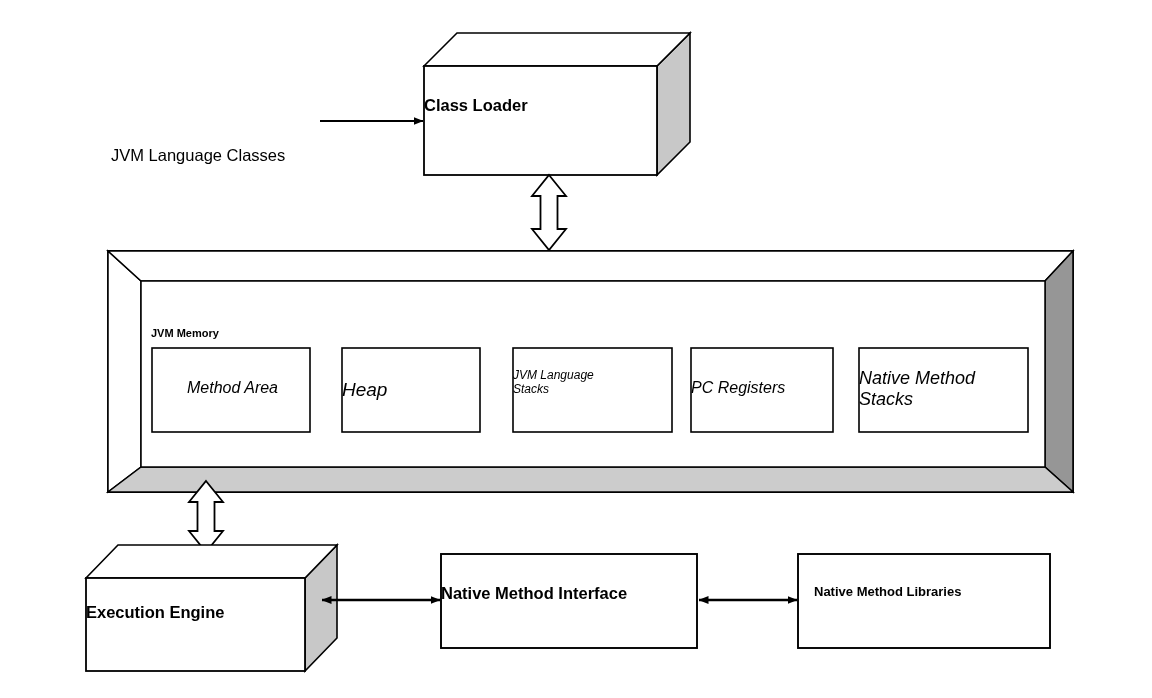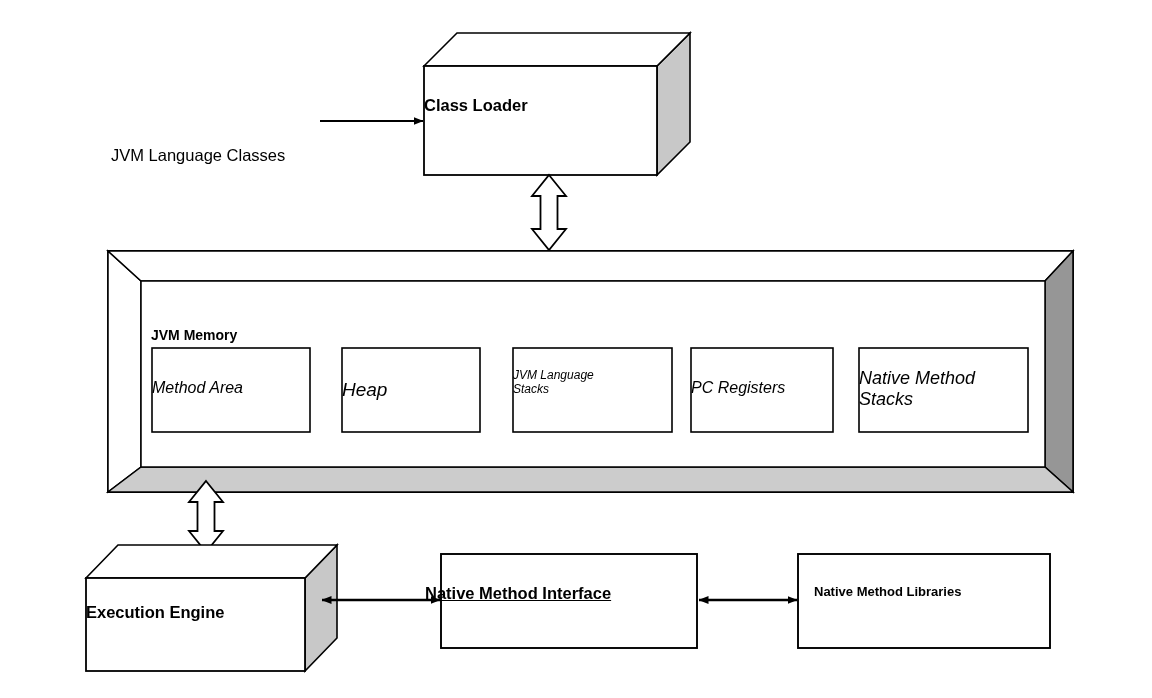--- a/index.html
+++ b/index.html
@@ -105,7 +105,7 @@
 
   <div class="lbl lbl-bold" style="left:424px; top:96px; width:233px; font-size:16.5px;">Class Loader</div>
 
-  <div class="lbl lbl-bold lbl-left" style="left:151px; top:291px; font-size:14px;">JVM Memory</div>
+  <div class="lbl lbl-bold lbl-left" style="left:151px; top:291px; font-size:11px;">JVM Memory</div>
 
   <div class="lbl lbl-italic" style="left:152px; top:379px; width:158px; font-size:16px;">Method Area</div>
 

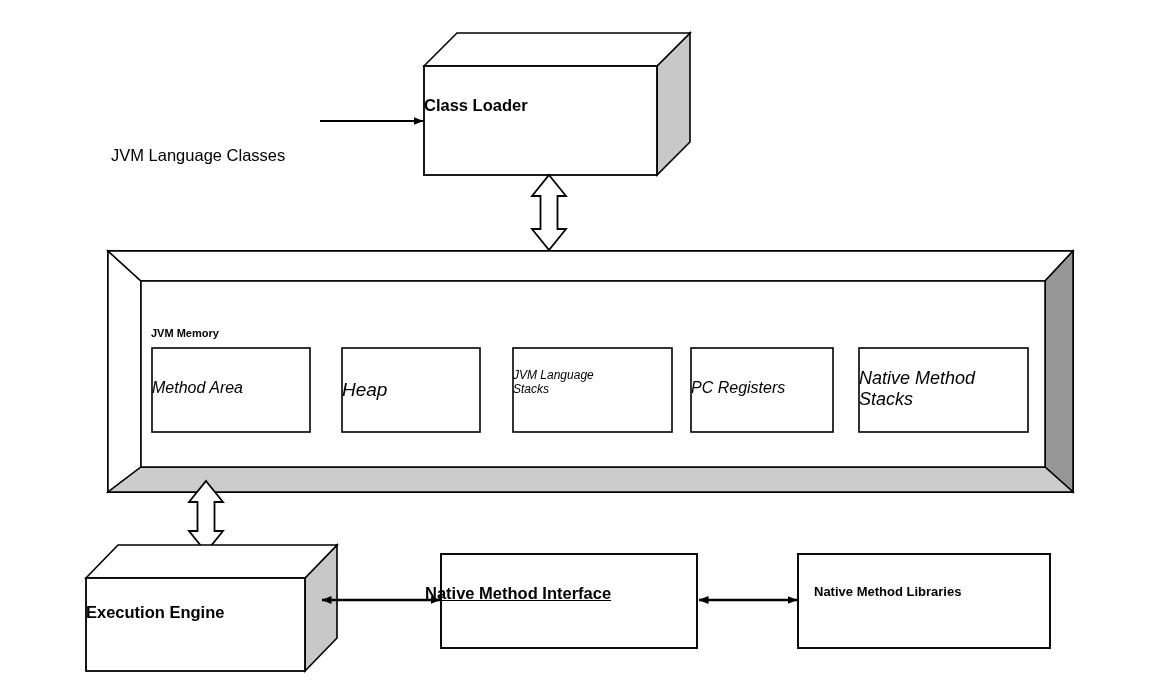--- a/index.html
+++ b/index.html
@@ -107,7 +107,7 @@
 
   <div class="lbl lbl-bold lbl-left" style="left:151px; top:291px; font-size:11px;">JVM Memory</div>
 
-  <div class="lbl lbl-italic" style="left:152px; top:379px; width:158px; font-size:16px;">Method Area</div>
+  <div class="lbl lbl-italic" style="left:152px; top:379px; width:158px; font-size:16px;padding-left:35px;">Method Area</div>
 
   <div class="lbl lbl-italic" style="left:342px; top:379px; width:138px; font-size:19px;">Heap</div>
 

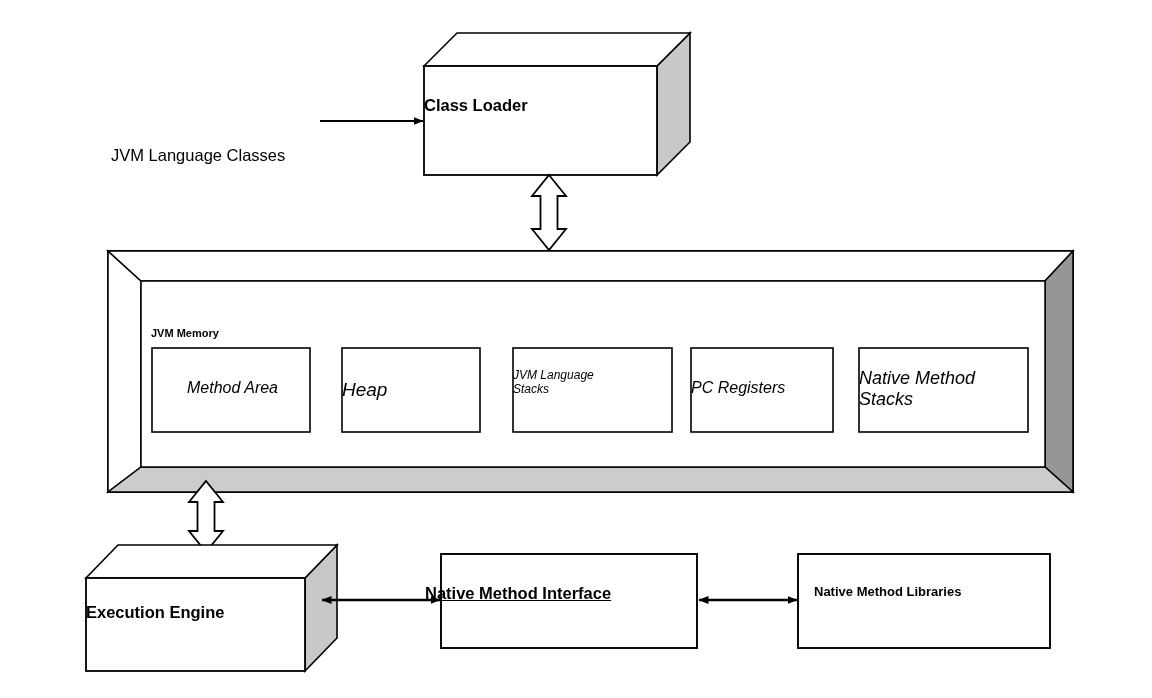--- a/index.html
+++ b/index.html
@@ -121,7 +121,7 @@
 
   <div class="lbl lbl-bold" style="left:86px; top:603px; width:209px; font-size:16.5px;">Execution Engine</div>
 
-  <div class="lbl lbl-bold" style="left:425px; top:584px; width:256px; font-size:16.5px;text-decoration:underline;">Native Method Interface</div>
+  <div class="lbl lbl-bold" style="left:441px; top:584px; width:256px; font-size:16.5px;">Native Method Interface</div>
 
   <div class="lbl lbl-bold" style="left:798px; top:584px; width:272px; font-size:13px;padding-left:16px;">Native Method Libraries</div>
 

